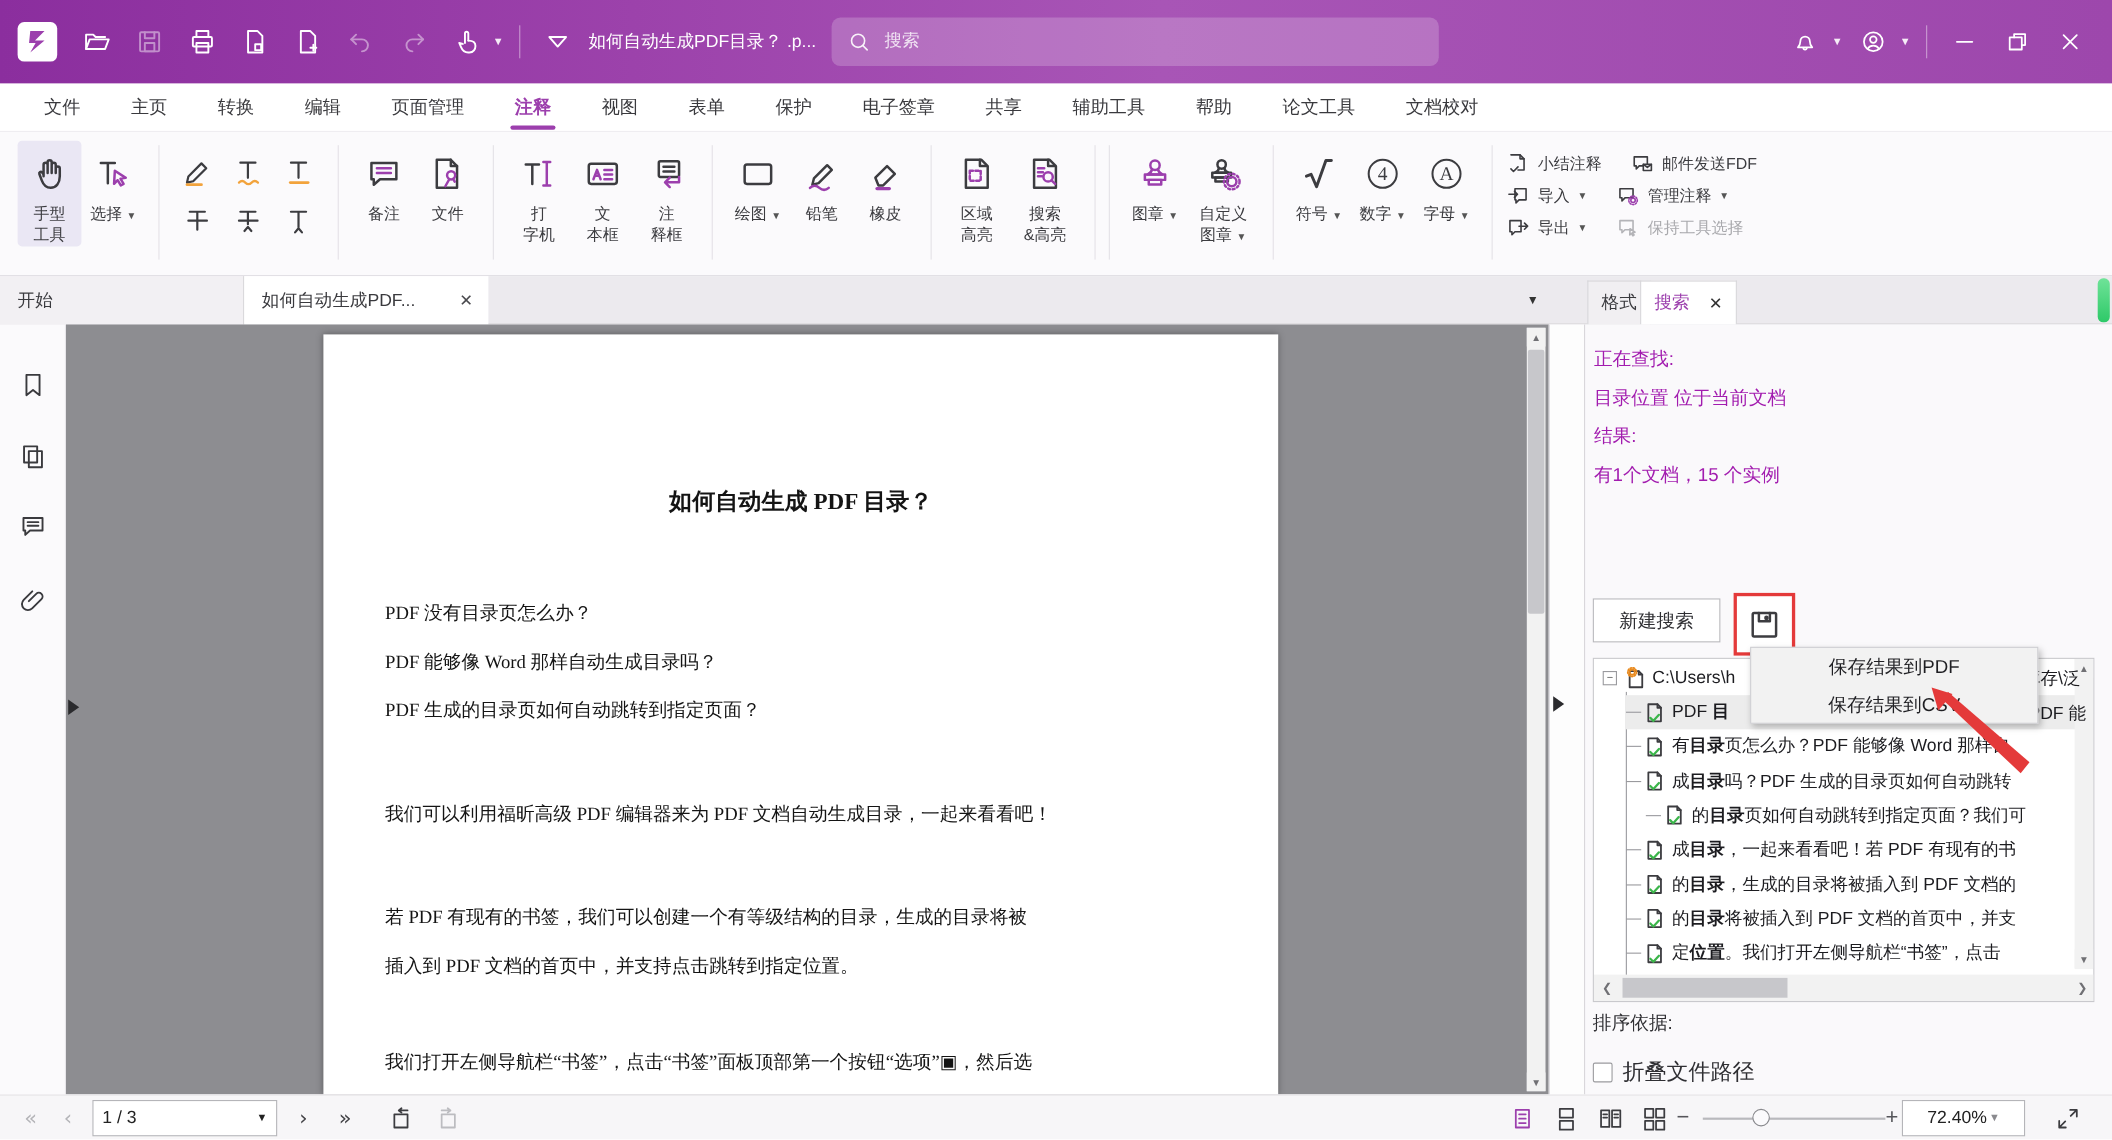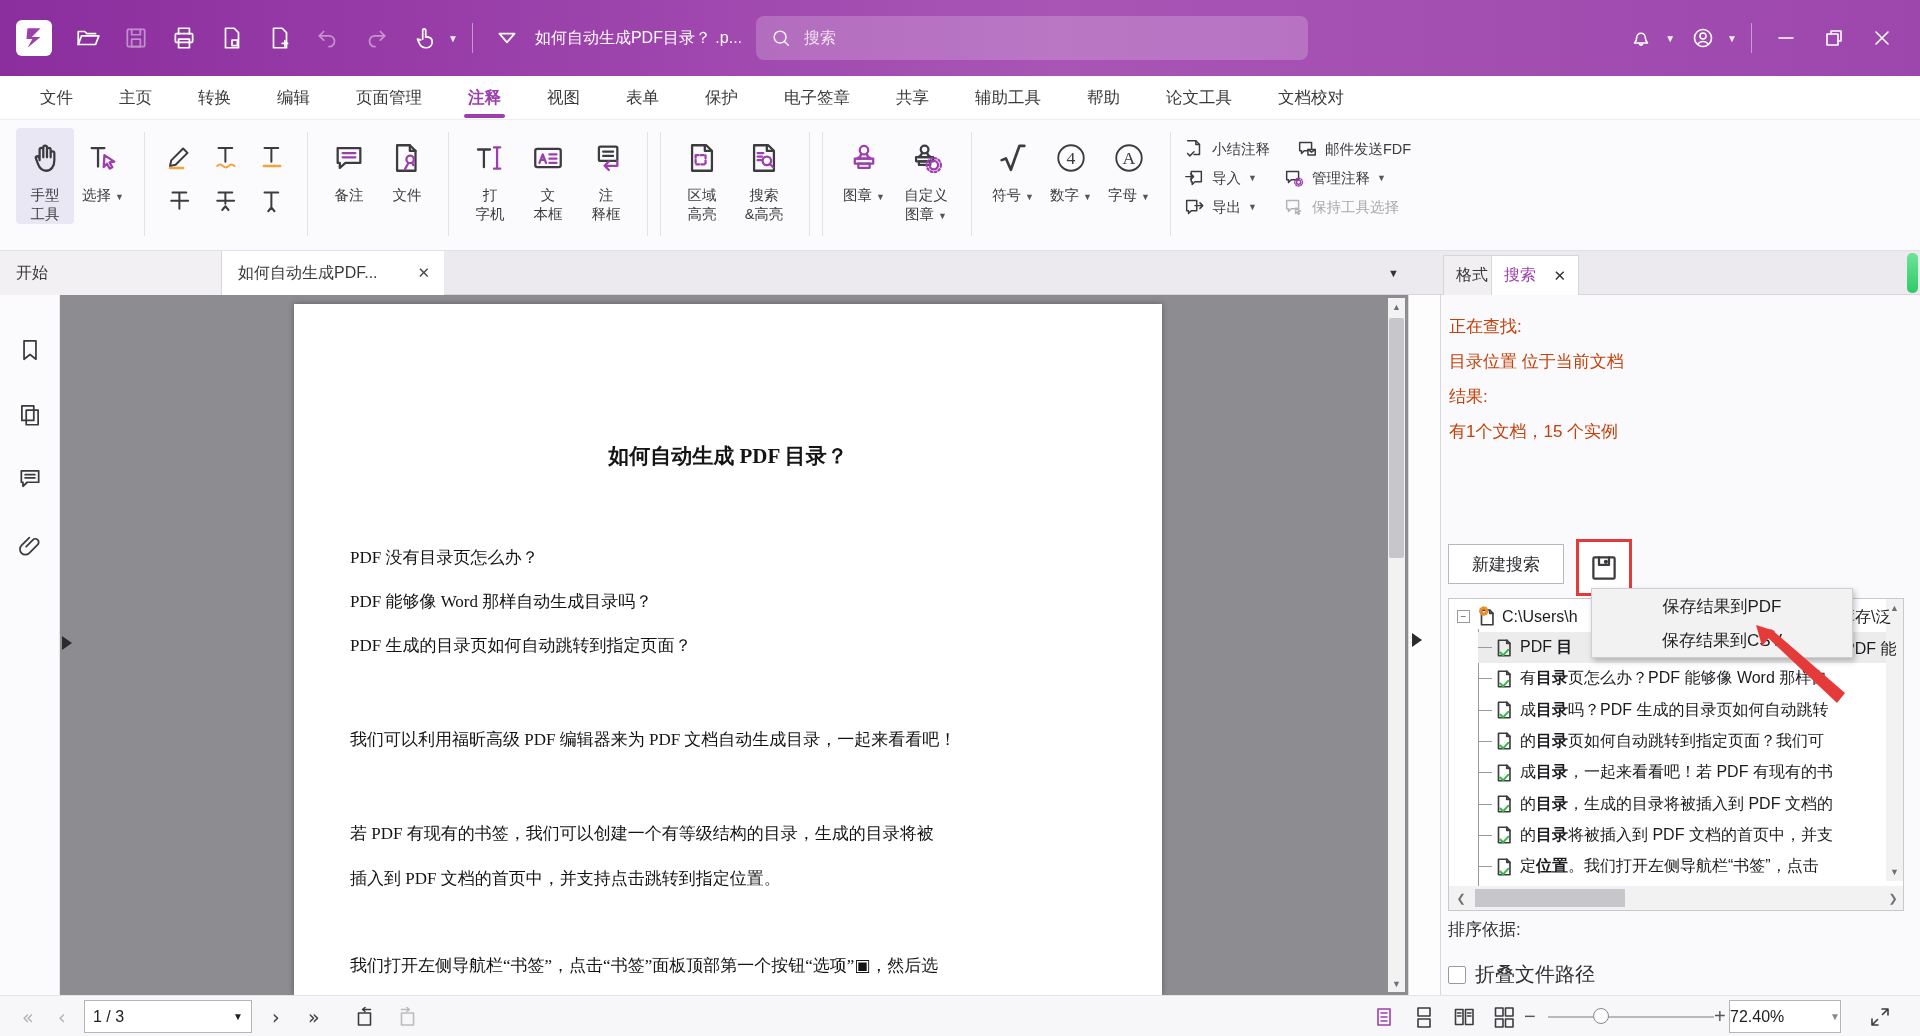--- a/index.html
+++ b/index.html
@@ -422,6 +422,34 @@
       </div>
     </div>
     <div class="tsep"></div>
+    <div class="tgroup">
+      <div class="tool">
+        <div class="ic">
+          <svg width="34" height="34" viewBox="0 0 24 24" fill="none" stroke="#3c3c40" stroke-width="1.6" stroke-linecap="round" stroke-linejoin="round">
+            <rect x="3.5" y="6" width="17" height="12.5" rx="1.5"></rect>
+          </svg>
+        </div>
+        <div class="lbl">绘图 <span class="crt">▼</span></div>
+      </div>
+      <div class="tool">
+        <div class="ic">
+          <svg width="34" height="34" viewBox="0 0 24 24" fill="none" stroke="#3c3c40" stroke-width="1.6" stroke-linecap="round" stroke-linejoin="round">
+            <path d="M7 15L15.5 6.5 18.5 9.5 10 18l-4 1z"></path>
+            <path d="M4.5 21q3-2.6 6 0t6 0" stroke="#9C3FAD"></path>
+          </svg>
+        </div>
+        <div class="lbl">铅笔</div>
+      </div>
+      <div class="tool">
+        <div class="ic">
+          <svg width="34" height="34" viewBox="0 0 24 24" fill="none" stroke="#3c3c40" stroke-width="1.6" stroke-linecap="round" stroke-linejoin="round">
+            <path d="M5.5 14.5l7.5-7.5 5 5-7.5 7.5h-3z"></path>
+            <path d="M6.5 21.5h8" stroke="#9C3FAD" stroke-width="2"></path>
+          </svg>
+        </div>
+        <div class="lbl">橡皮</div>
+      </div>
+    </div>
     <div class="tsep"></div>
     <div class="tgroup">
       <div class="tool">

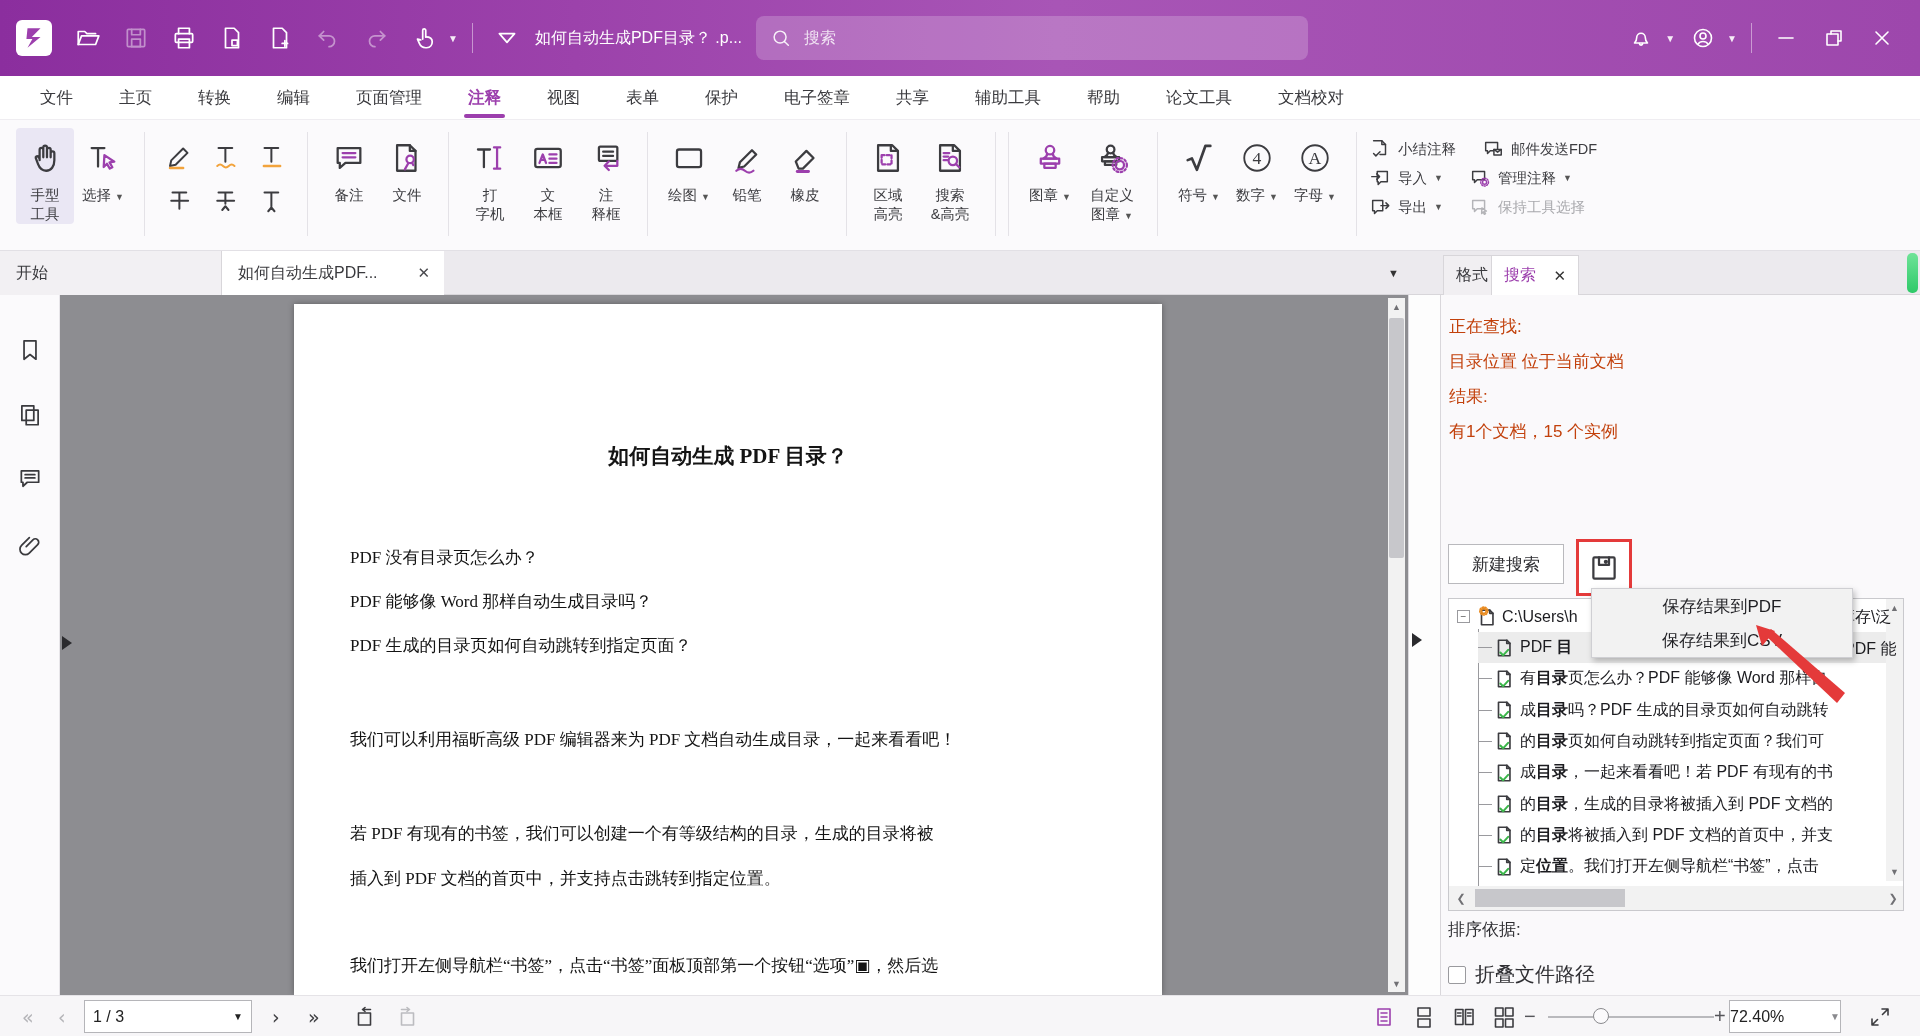--- a/index.html
+++ b/index.html
@@ -82,7 +82,7 @@
 
   
   #panel { left:1440px; top:295px; width:480px; height:700px; background:#faf9fb; border-left:1px solid #d9d7db; }
-  .pinfo { position:absolute; left:8px; font-size:17px; color:#c2410c; white-space:nowrap; }
+  .pinfo { position:absolute; left:8px; font-size:17px; color:#a21caf; white-space:nowrap; }
   #btn-new-search { position:absolute; left:7px; top:249px; width:116px; height:40px; background:#fff; border:1px solid #b9b9bd;
     font-size:17px; color:#2f2f33; display:flex; align-items:center; justify-content:center; }
   #btn-save-results { position:absolute; left:135px; top:244px; width:56px; height:57px; background:#fff;

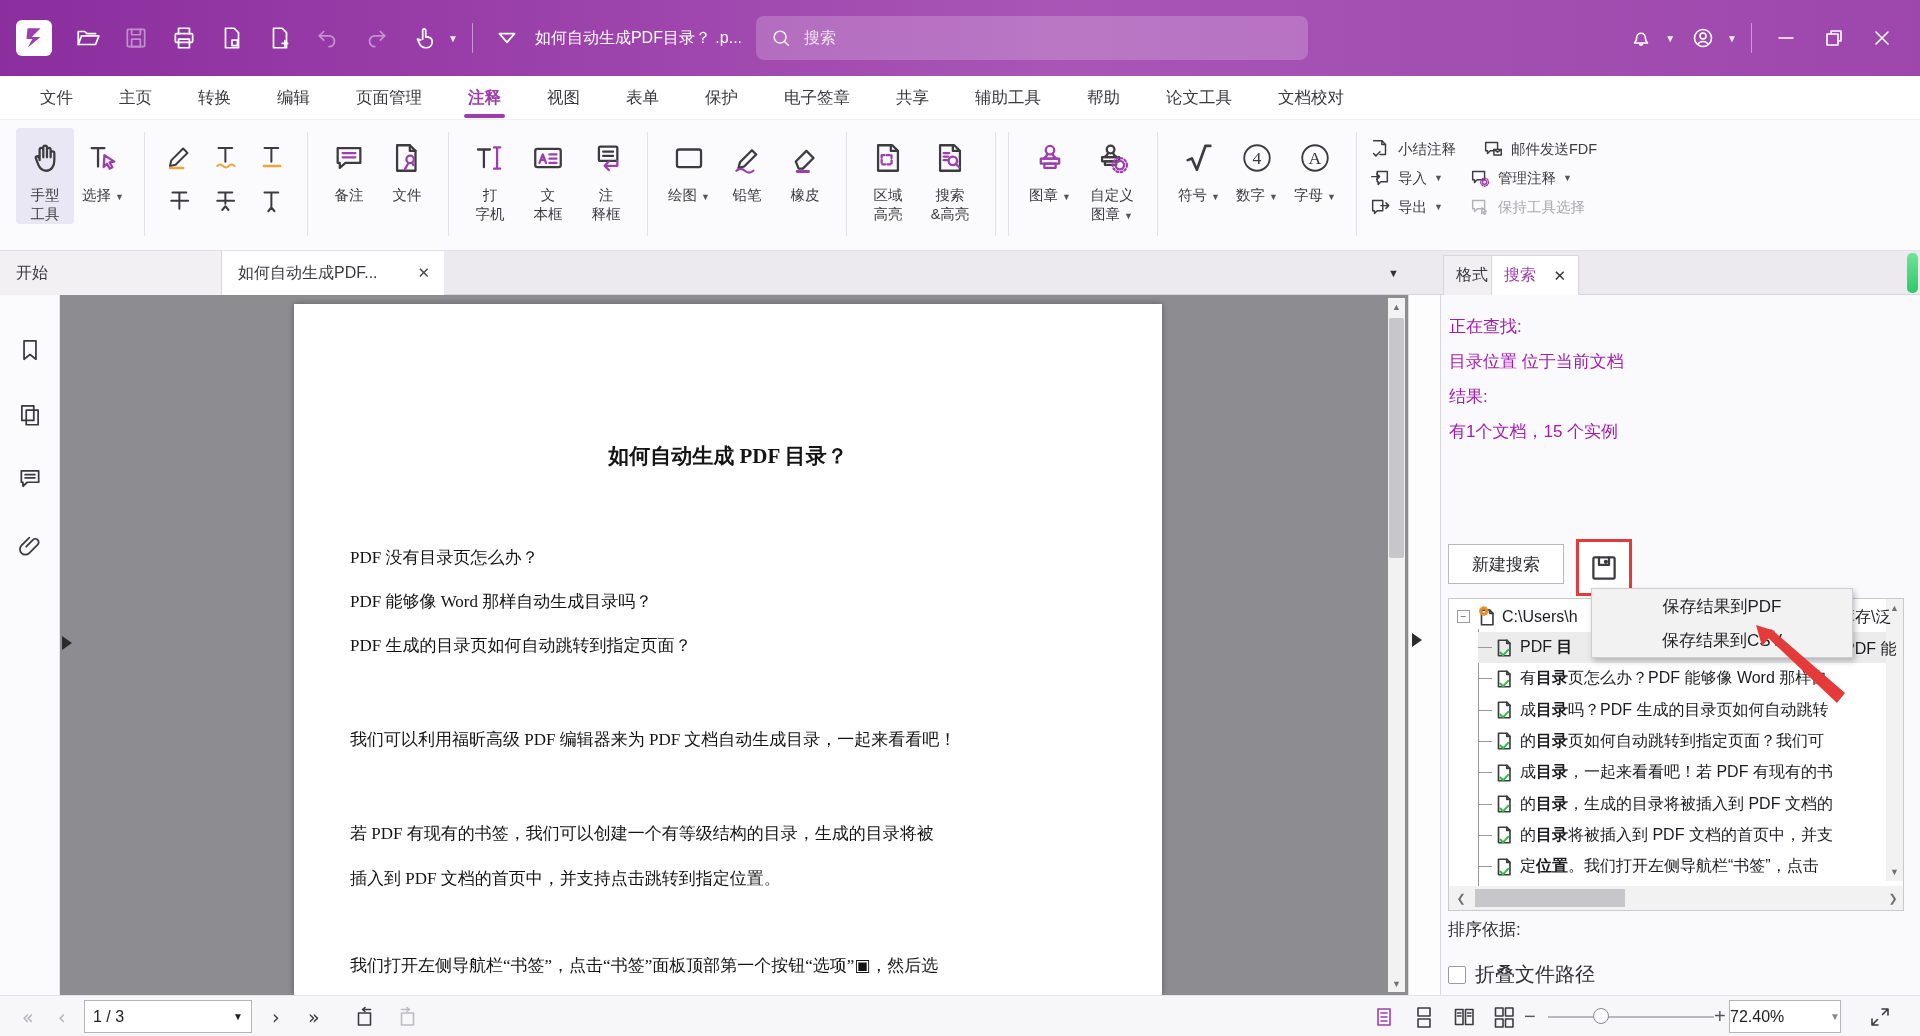--- a/index.html
+++ b/index.html
@@ -737,7 +737,7 @@
           </span>
           <span style="margin-left: 5px;">成<b>目录</b>吗？PDF 生成的目录页如何自动跳转</span>
         </div>
-        <div class="trow" style="top: 126.9px; left: 29px; width: 409px;">
+        <div class="trow" style="top: 126.9px; left: 47px; width: 409px;">
           <div class="conn"></div>
           <span class="ic">
             <svg width="22" height="22" viewBox="0 0 24 24" fill="none" stroke="#3c3c40" stroke-width="1.8" stroke-linecap="round" stroke-linejoin="round">

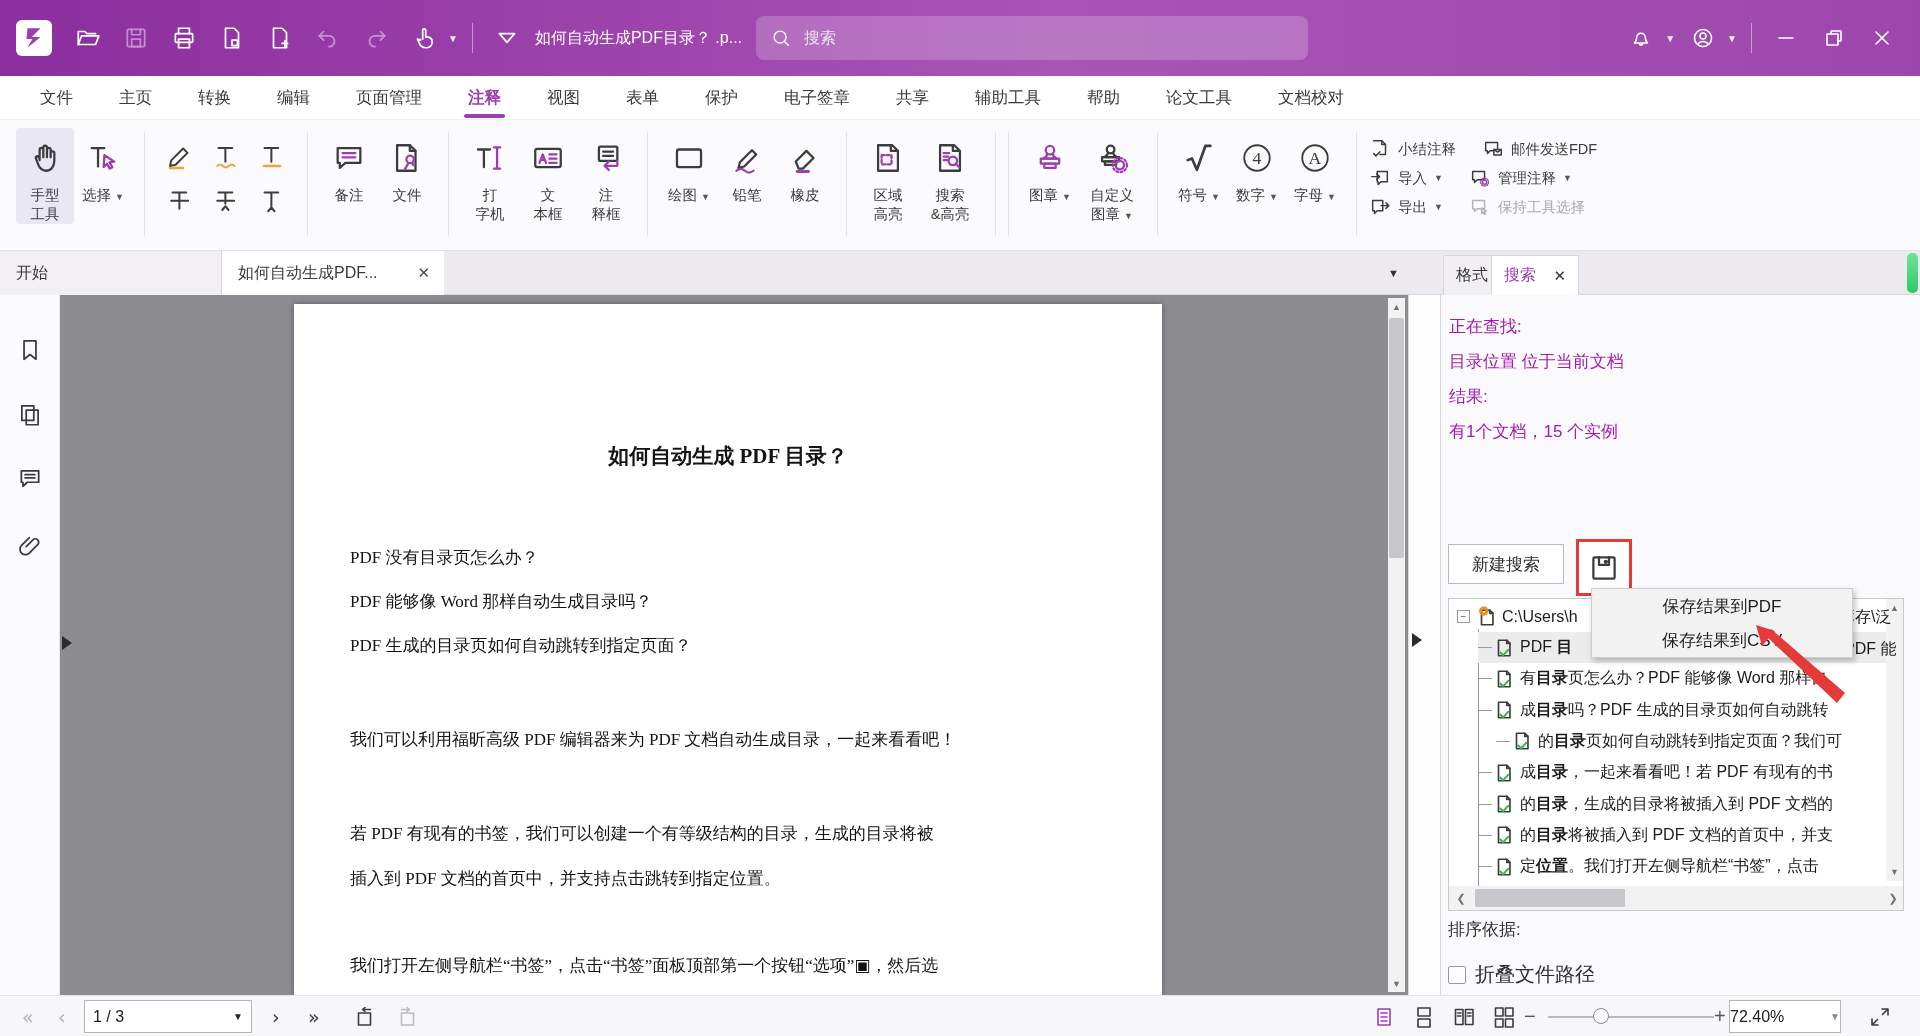--- a/index.html
+++ b/index.html
@@ -125,7 +125,7 @@
     font-size:16px; color:#222; padding:0 8px; }
   #page-box .caret { margin-left:auto; font-size:10px; color:#222; }
   #zoom-box { left:1729px; top:4px; width:112px; height:33px; background:#fff; border:1px solid #b5b5b9; display:flex; align-items:center;
-    font-size:16px; color:#222; padding:0 0; }
+    font-size:16px; color:#222; padding:0 22px; }
   #zoom-box .caret { margin-left:auto; font-size:10px; color:#8a8a8e; }
   #zoom-track { position:absolute; left:1548px; top:20px; width:166px; height:2px; background:#b9b9bd; }
   #zoom-knob { position:absolute; left:1593px; top:12px; width:16px; height:16px; border-radius:50%; background:#fbfafc; border:1.5px solid #8a8a8e; }

